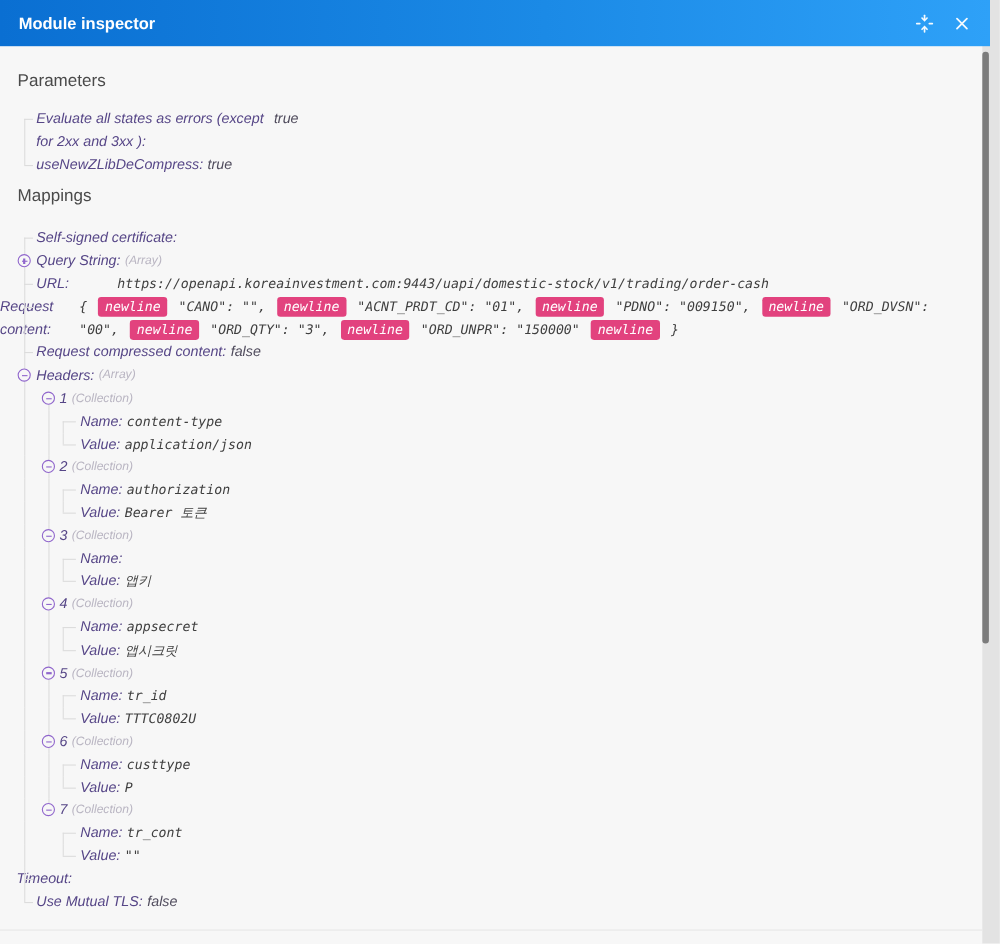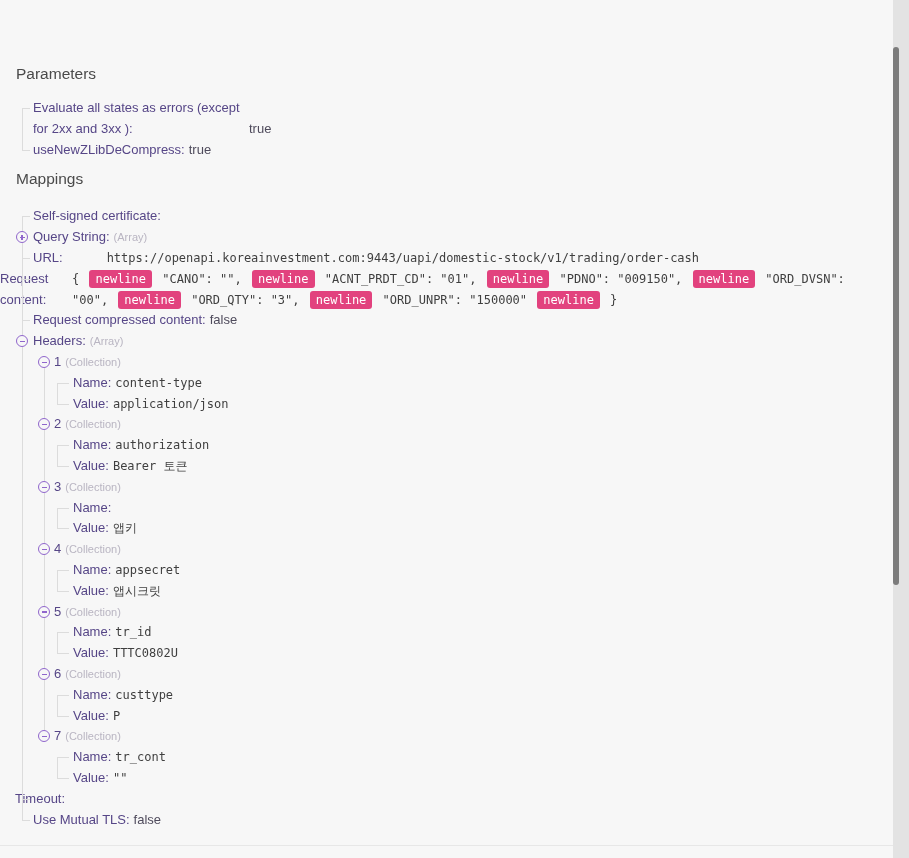--- a/index.html
+++ b/index.html
@@ -53,6 +53,27 @@
 
 <div class="window">
 
+  <div class="titlebar">
+    <span class="title">Module inspector</span>
+    <span class="controls">
+      <span class="ctrl">
+        <svg width="17" height="17" viewBox="0 0 17 17" fill="none" stroke="#ffffff" stroke-width="1.5" stroke-linecap="round">
+          <path d="M8.5 0.9 V4.6"></path>
+          <path d="M6.2 3.4 L8.5 5.7 L10.8 3.4" fill="none"></path>
+          <path d="M8.5 16.1 V12.4"></path>
+          <path d="M6.2 13.6 L8.5 11.3 L10.8 13.6" fill="none"></path>
+          <path d="M1.4 8.5 H4.2"></path>
+          <path d="M12.8 8.5 H15.6"></path>
+        </svg>
+      </span>
+      <span class="ctrl">
+        <svg width="13" height="13" viewBox="0 0 13 13" stroke="#ffffff" stroke-width="1.6" stroke-linecap="round">
+          <path d="M2 2 L11 11"></path>
+            <path d="M11 2 L2 11"></path>
+        </svg>
+      </span>
+    </span>
+  </div>
 
   <div class="content">
     <section id="sec-params">

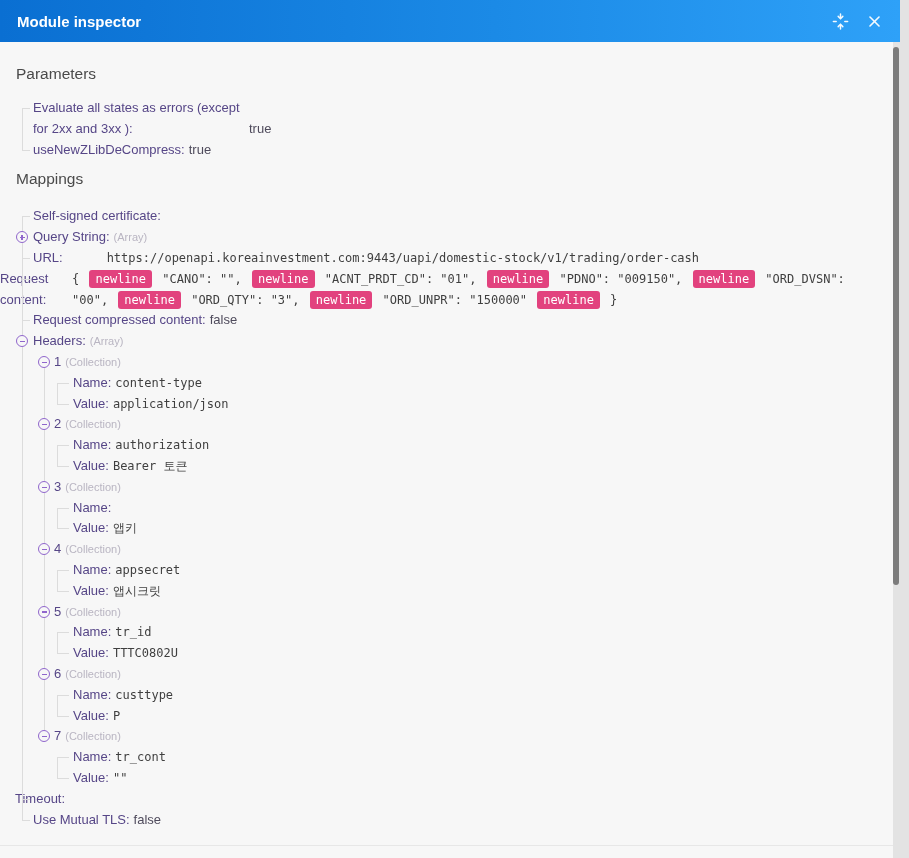--- a/index.html
+++ b/index.html
@@ -27,8 +27,8 @@
   .tree{margin-top:14px;}
   #sec-mappings .tree{margin-top:17px;}
 
-  .trow{position:relative;display:flex;align-items:flex-end;line-height:20.8px;
-        padding-right:6px;min-height:20.8px;}
+  .trow{position:relative;display:flex;align-items:flex-start;line-height:20.8px;
+        padding-right:6px;min-height:20.8px;font-style:italic;}
   .g{position:absolute;width:1px;background:#dcdcdc;}
   .stub{position:absolute;height:1px;background:#dcdcdc;top:10px;}
   .circle{position:absolute;top:4px;width:12px;height:12px;box-sizing:border-box;

